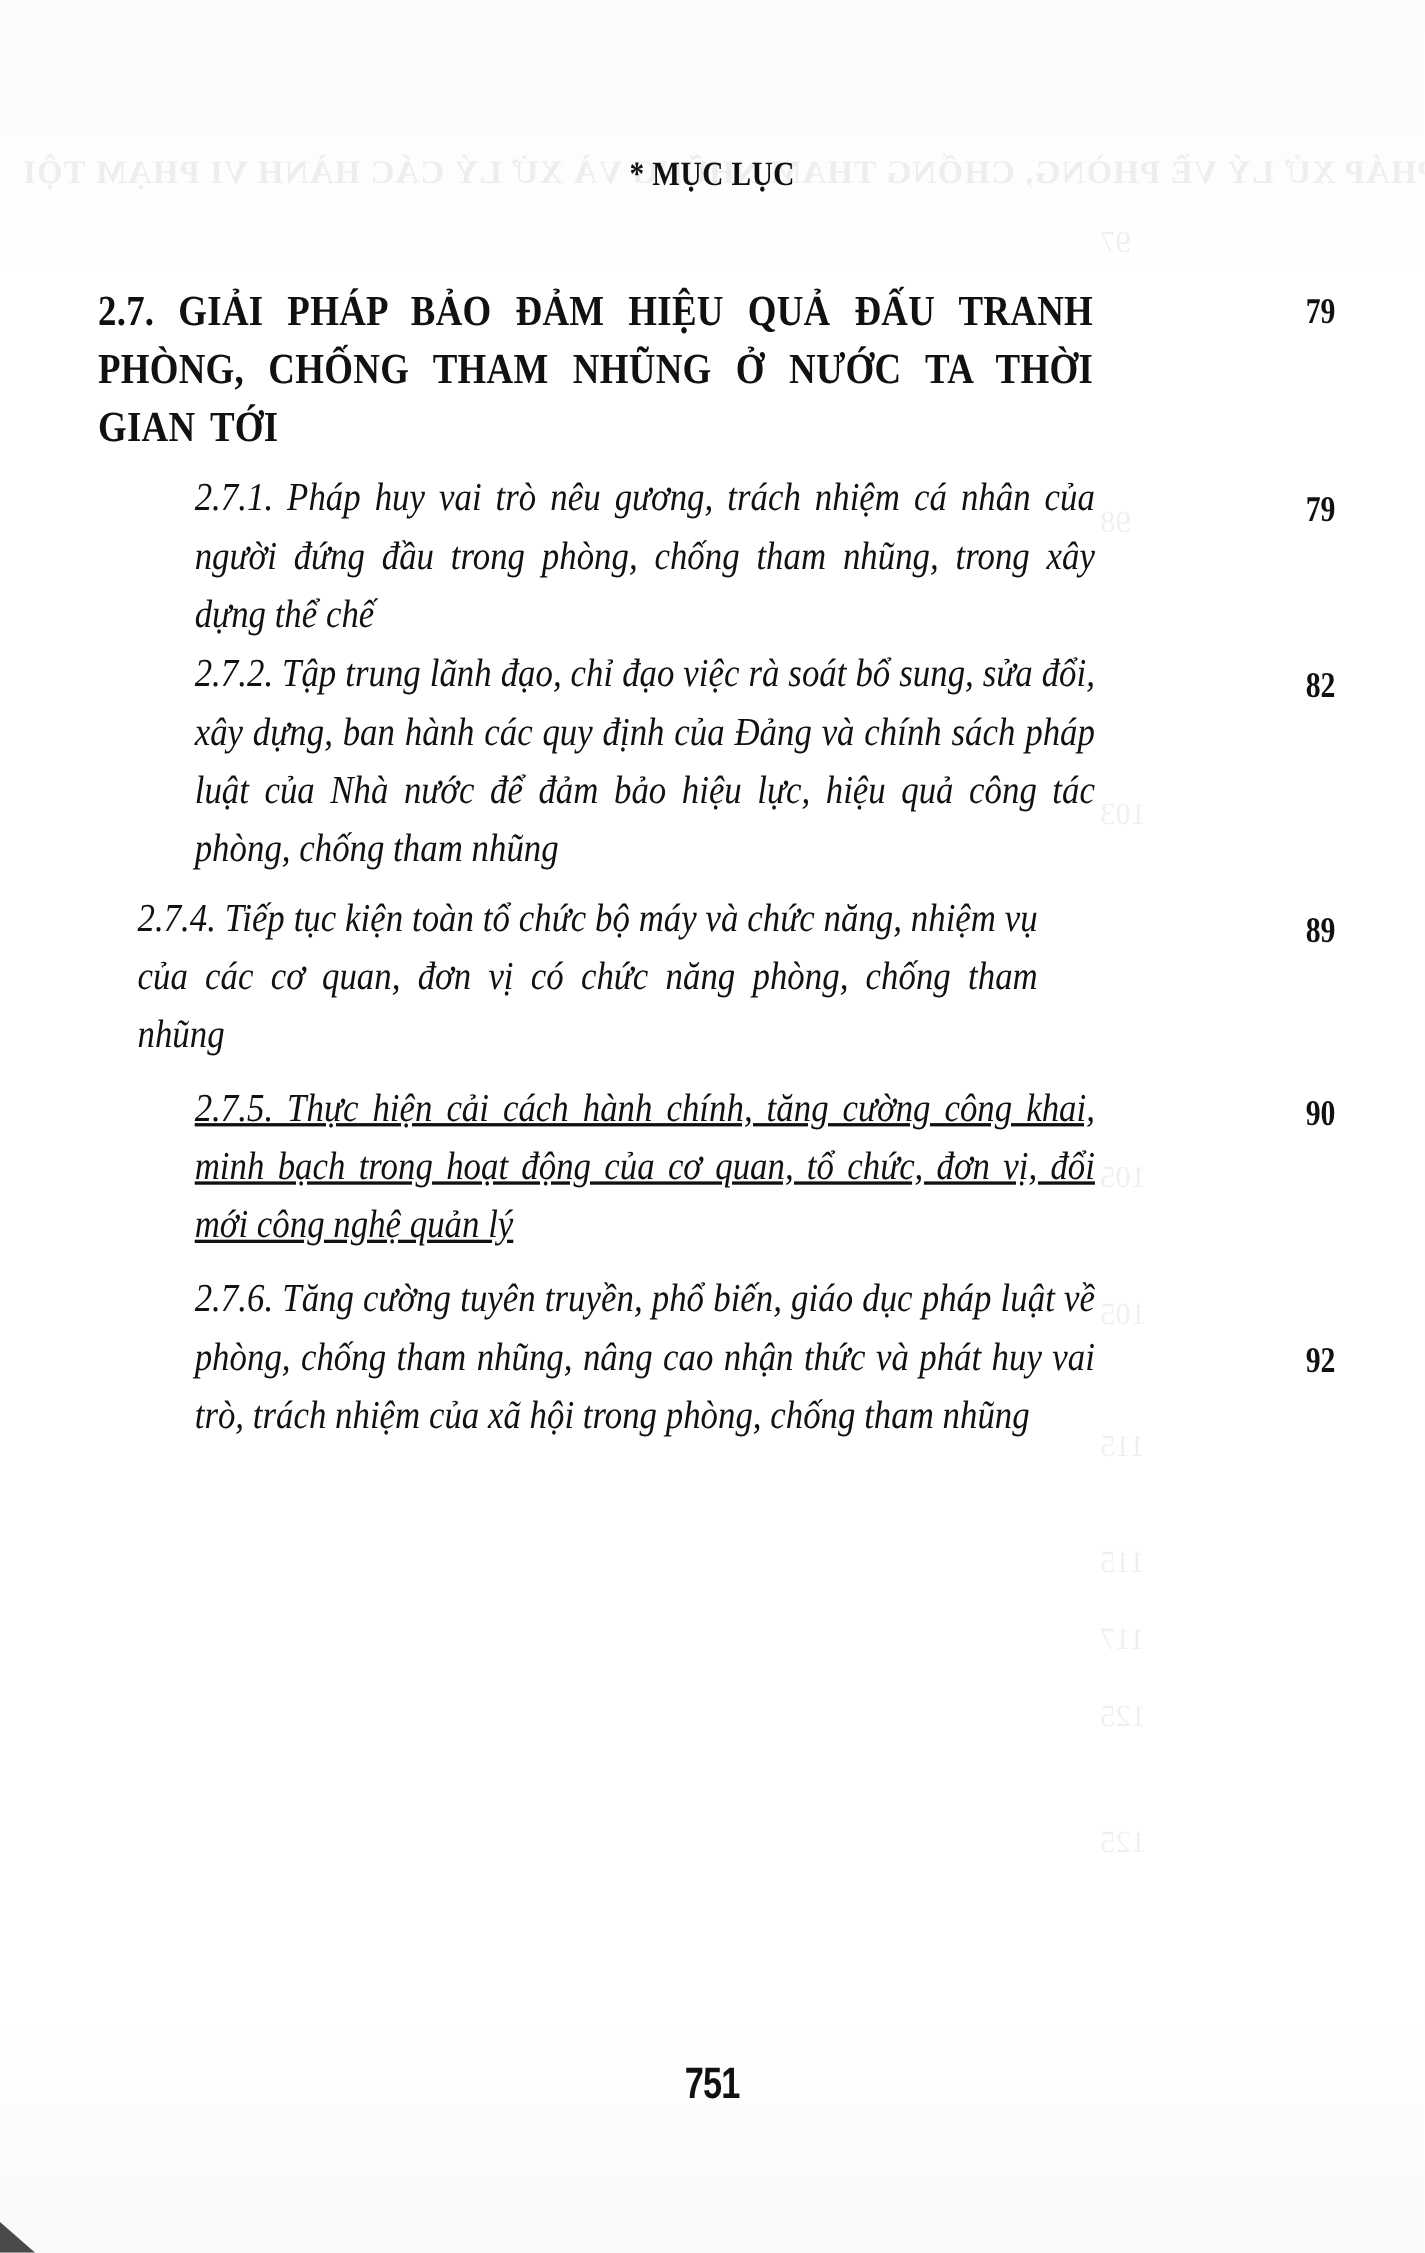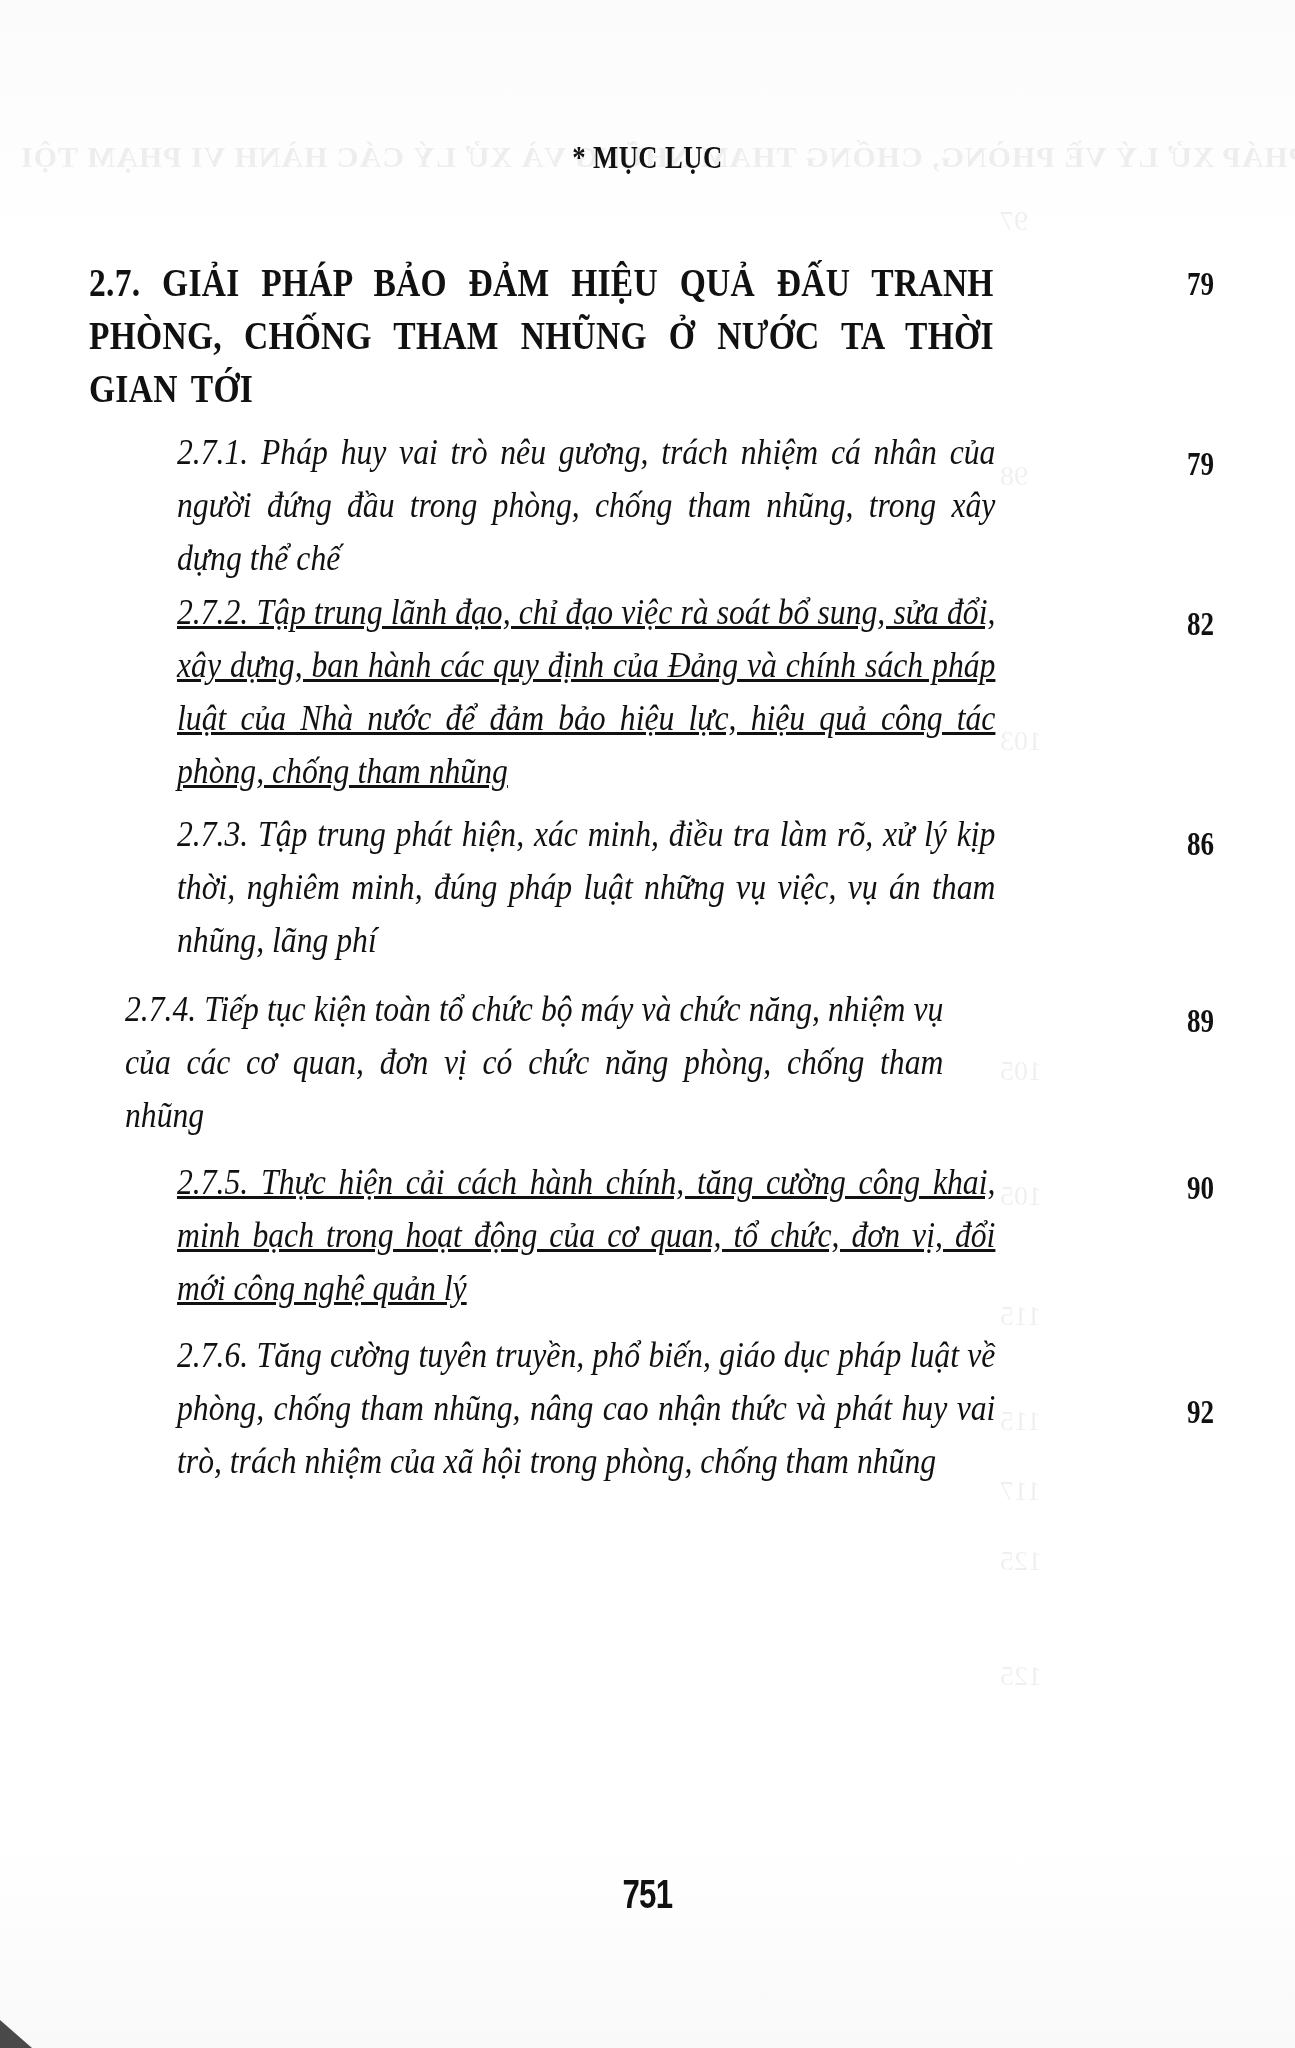--- a/index.html
+++ b/index.html
@@ -153,7 +153,7 @@
       <span class="page-num" style="top:20px;">79</span>
     </div>
 
-    <div class="entry level-2" style="height:222px;text-decoration:underline;">
+    <div class="entry level-2" style="height:222px;">
       <span class="text">2.7.2. Tập trung lãnh đạo, chỉ đạo việc rà soát bổ sung, sửa đổi, xây dựng, ban hành các quy định của Đảng và chính sách pháp luật của Nhà nước để đảm bảo hiệu lực, hiệu quả công tác phòng, chống tham nhũng</span>
       <span class="page-num" style="top:20px;">82</span>
     </div>

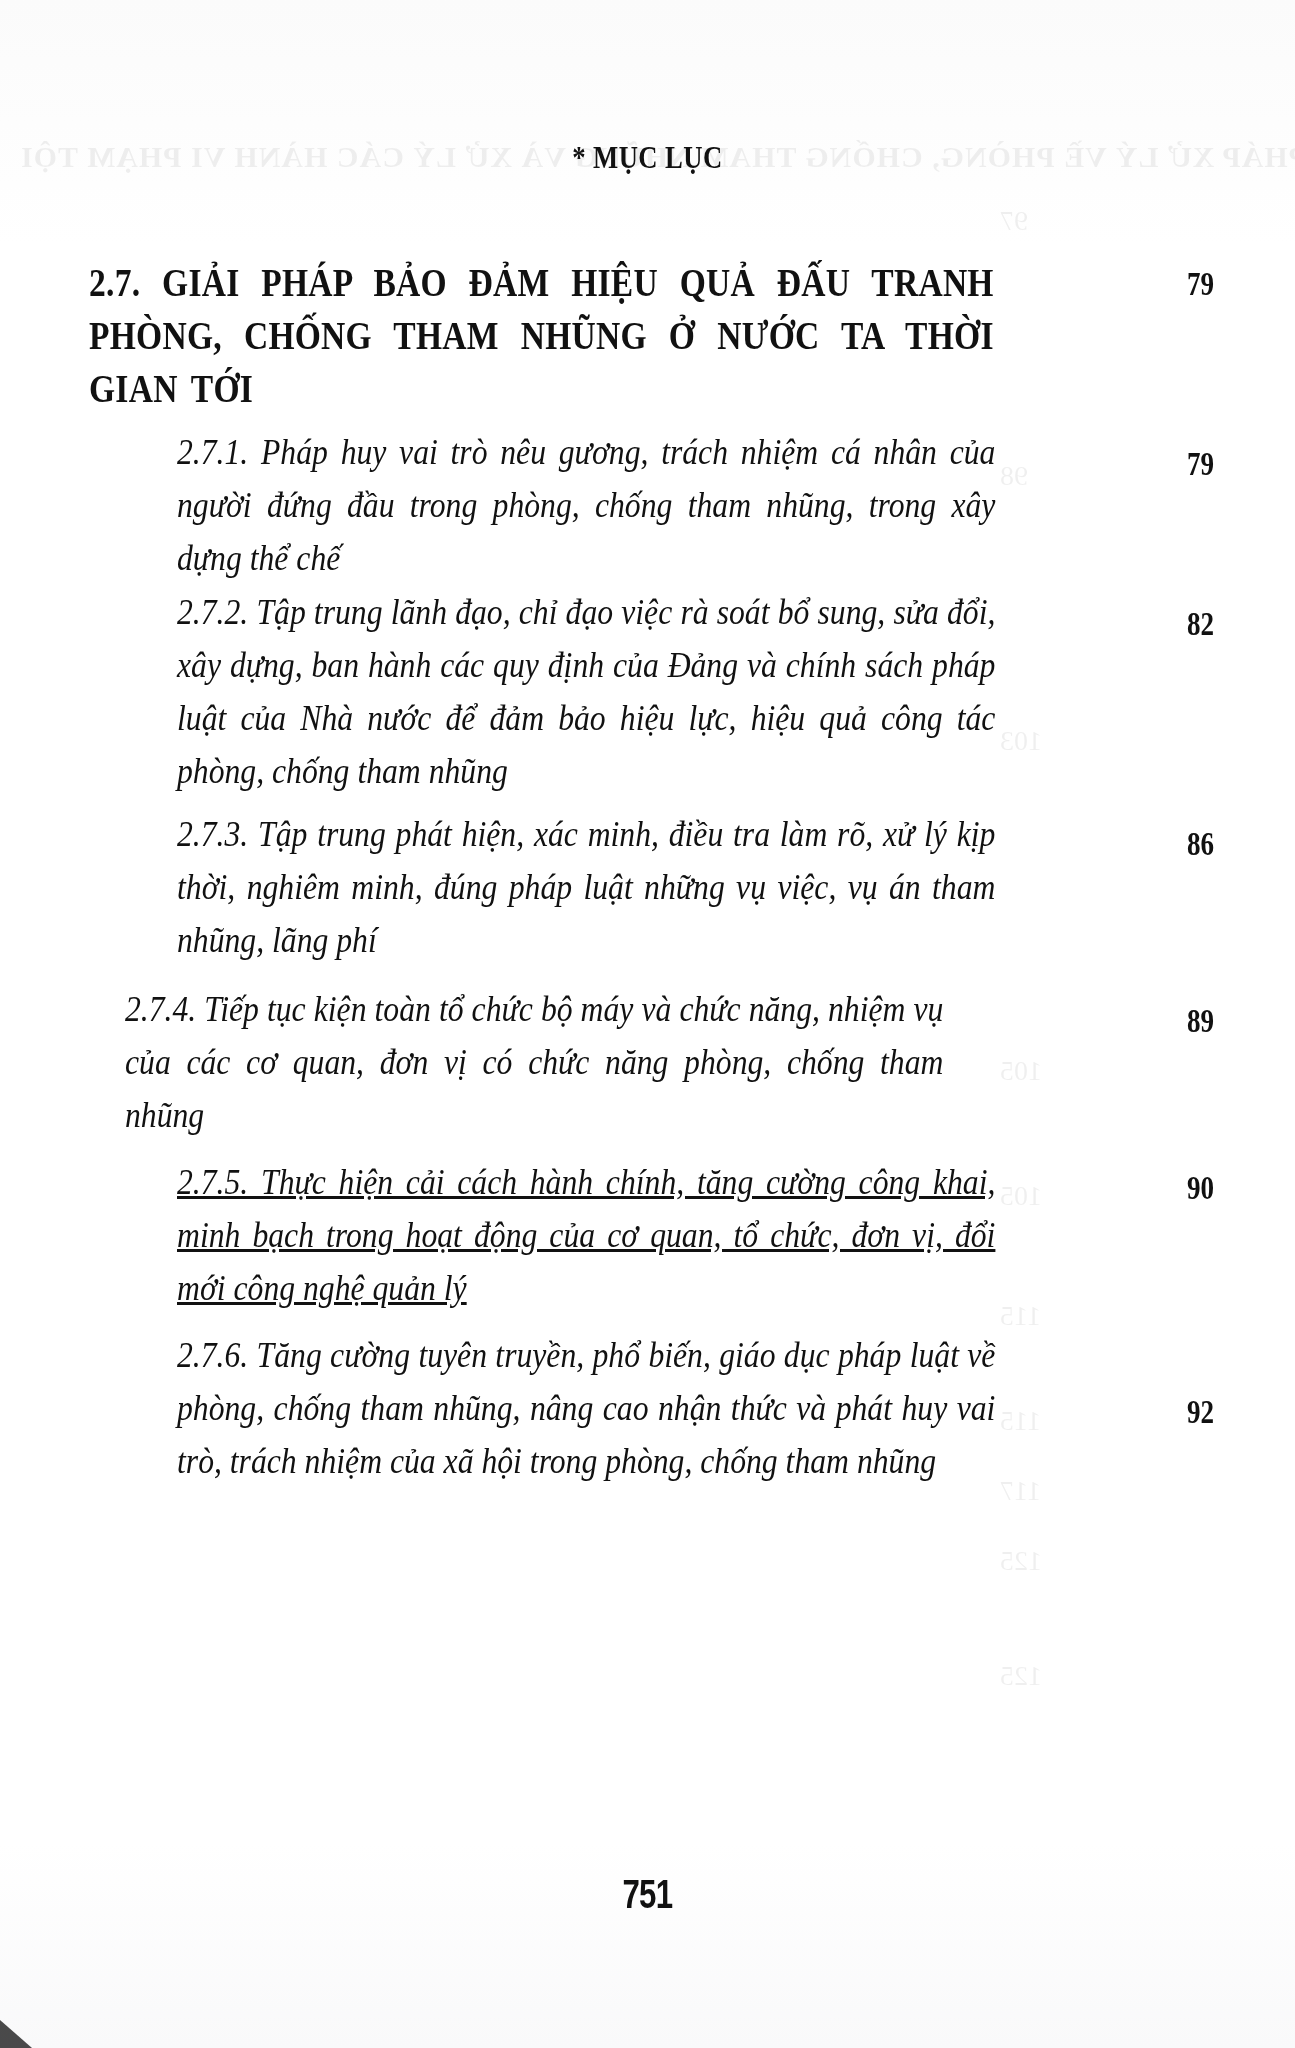--- a/index.html
+++ b/index.html
@@ -158,10 +158,6 @@
       <span class="page-num" style="top:20px;">82</span>
     </div>
 
-    <div class="entry level-2" style="height:175px;">
-      <span class="text">2.7.3. Tập trung phát hiện, xác minh, điều tra làm rõ, xử lý kịp thời, nghiêm minh, đúng pháp luật những vụ việc, vụ án tham nhũng, lãng phí</span>
-      <span class="page-num" style="top:18px;">86</span>
-    </div>
 
     <div class="entry level-2" style="height:173px;margin-left:36px;">
       <span class="text">2.7.4. Tiếp tục kiện toàn tổ chức bộ máy và chức năng, nhiệm vụ của các cơ quan, đơn vị có chức năng phòng, chống tham nhũng</span>

